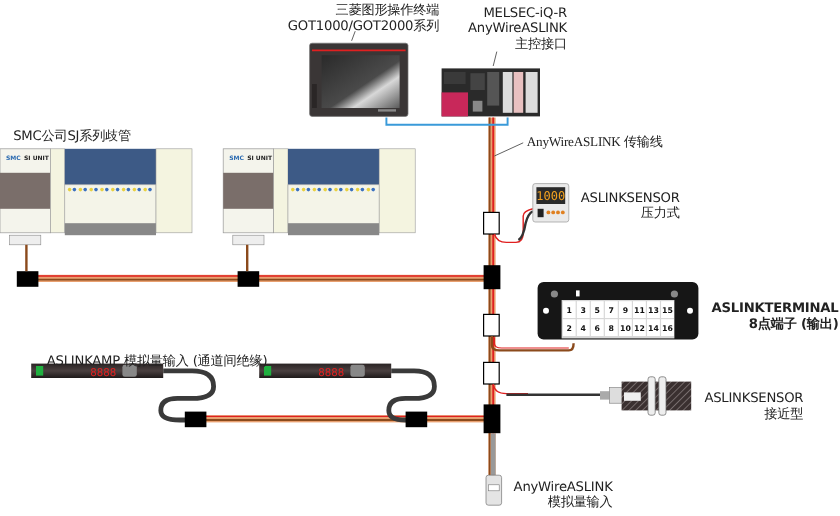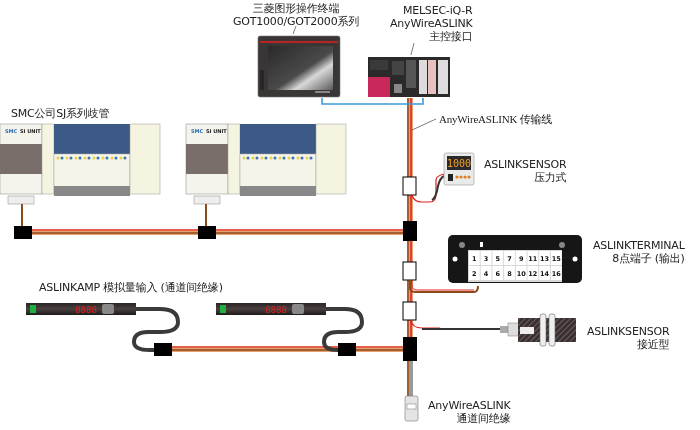--- a/index.html
+++ b/index.html
@@ -6,7 +6,7 @@
   body { width:700px; height:430px; position:relative; overflow:hidden;
          font-family:"DejaVu Sans", "Liberation Sans", sans-serif; color:#222; }
   .label { position:absolute; font-size:11px; line-height:13px; color:#222; white-space:nowrap; letter-spacing:-0.2px;text-align:right; }
-  .center { text-align:center; }
+  .center { text-align:right; }
   svg.diagram { position:absolute; left:0; top:0; }
 </style>
 </head>

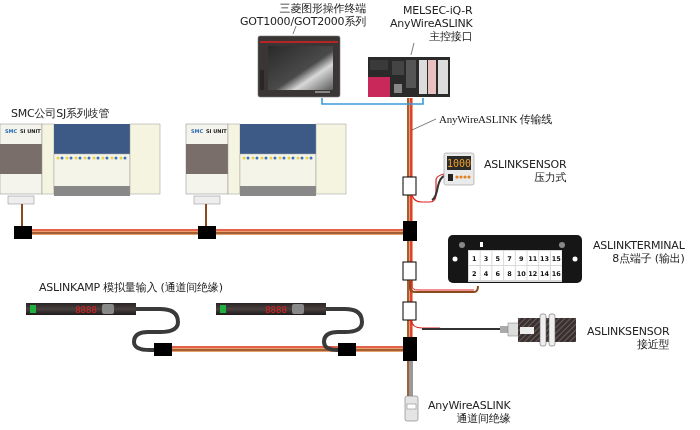--- a/index.html
+++ b/index.html
@@ -260,7 +260,7 @@
   <div>ASLINKSENSOR</div>
   <div>压力式</div>
 </div>
-<div class="label" style="left:593px; top:239px;">
+<div class="label" style="left:593px; top:250px;font-weight:bold;">
   <div>ASLINKTERMINAL</div>
   <div>8点端子 (输出)</div>
 </div>

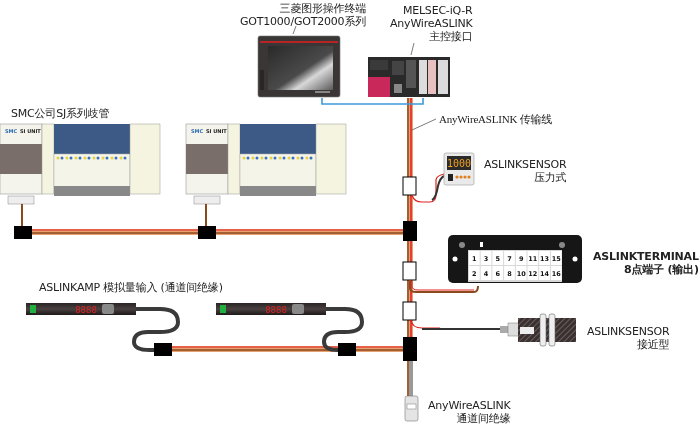--- a/index.html
+++ b/index.html
@@ -264,7 +264,7 @@
   <div>ASLINKTERMINAL</div>
   <div>8点端子 (输出)</div>
 </div>
-<div class="label" style="left:39px; top:281px;">ASLINKAMP 模拟量输入 (通道间绝缘)</div>
+<div class="label" style="left:39px; top:294px;">ASLINKAMP 模拟量输入 (通道间绝缘)</div>
 <div class="label" style="left:587px; top:325px;">
   <div>ASLINKSENSOR</div>
   <div>接近型</div>

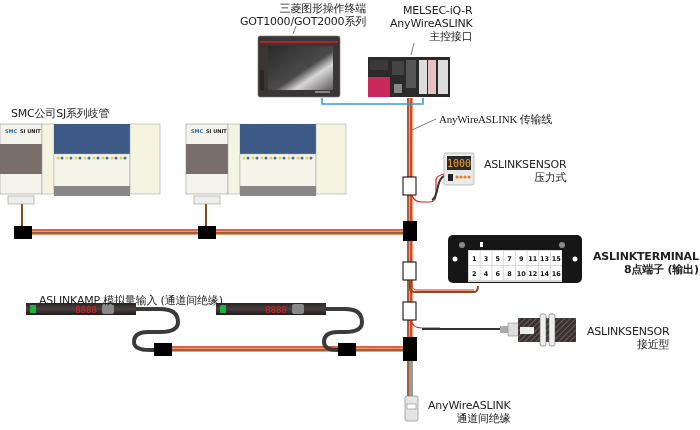--- a/index.html
+++ b/index.html
@@ -271,7 +271,7 @@
 </div>
 <div class="label" style="left:428px; top:399px;">
   <div>AnyWireASLINK</div>
-  <div>通道间绝缘</div>
+  <div>模拟量输入</div>
 </div>
 
 </body></html>

